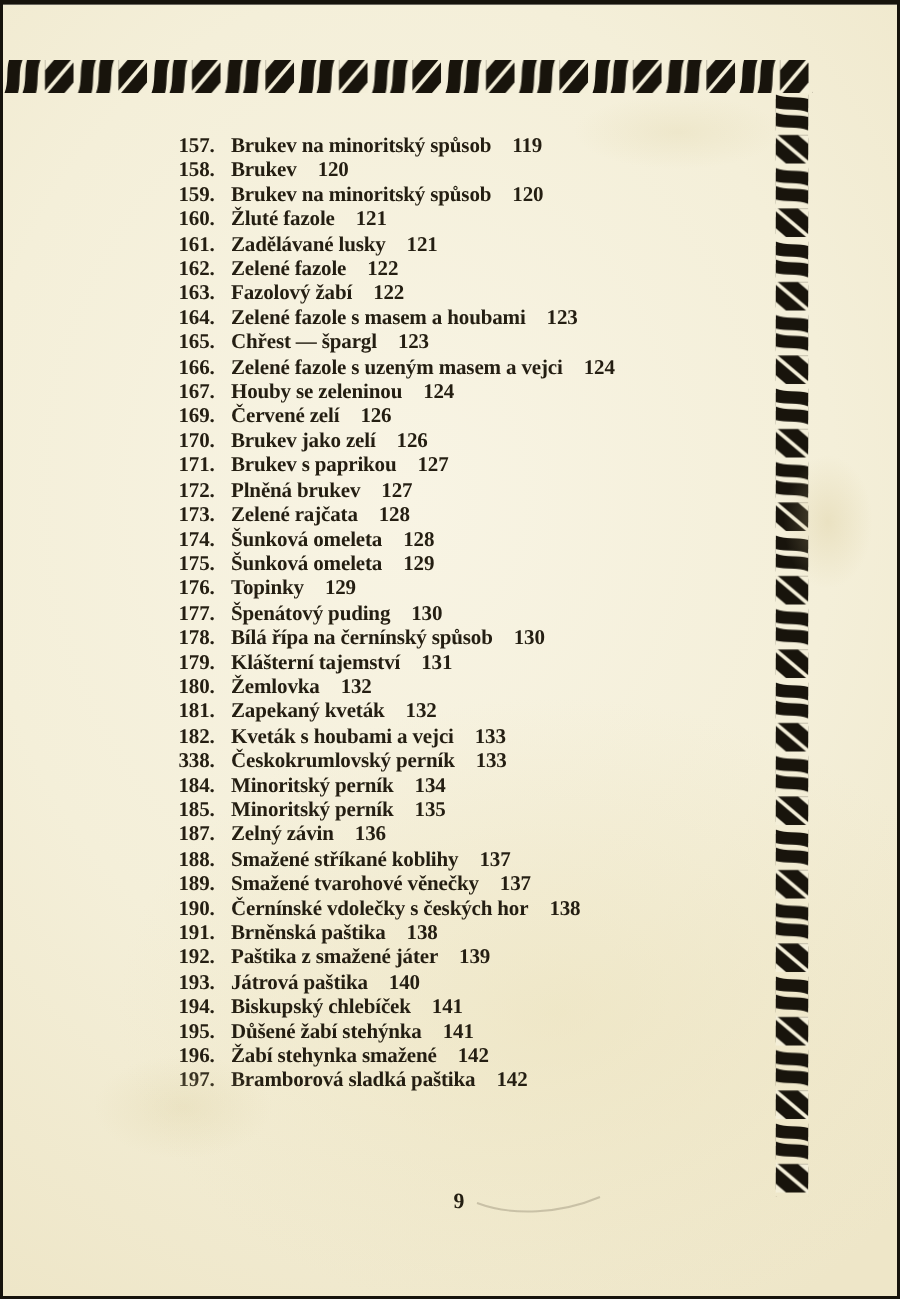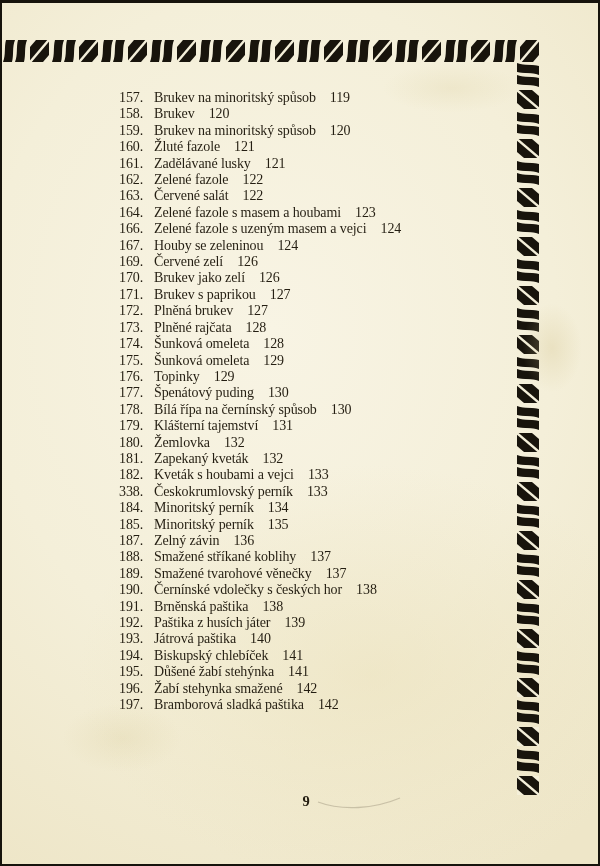--- a/index.html
+++ b/index.html
@@ -20,7 +20,7 @@
   .orn-right{position:absolute;left:515px;top:59px;display:block;}
   .toc{
     position:absolute;left:117px;top:87px;width:420px;
-    font-size:14px;font-weight:400;line-height:16.4px;
+    font-size:14px;font-weight:700;line-height:16.4px;
     letter-spacing:-0.1px;white-space:nowrap;
   }
   .entry .num{display:inline-block;min-width:29px;}

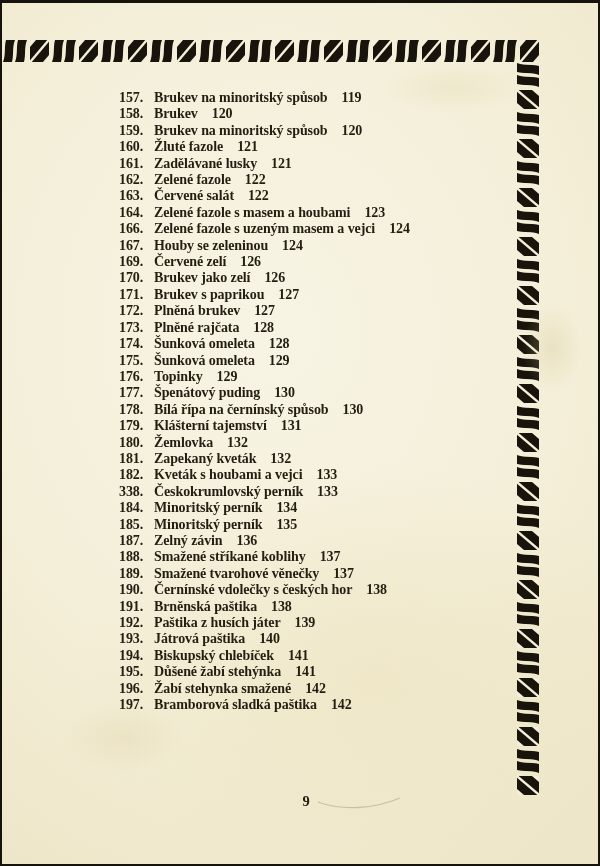--- a/index.html
+++ b/index.html
@@ -90,7 +90,7 @@
 
       <div class="entry"><span class="num">162.</span><span class="title">Zelené fazole</span><span class="pg">122</span></div>
 
-      <div class="entry"><span class="num">163.</span><span class="title">Červené salát</span><span class="pg">122</span></div>
+      <div class="entry"><span class="num">163.</span><span class="title">Fazolový žabí</span><span class="pg">122</span></div>
 
       <div class="entry"><span class="num">164.</span><span class="title">Zelené fazole s masem a houbami</span><span class="pg">123</span></div>
 

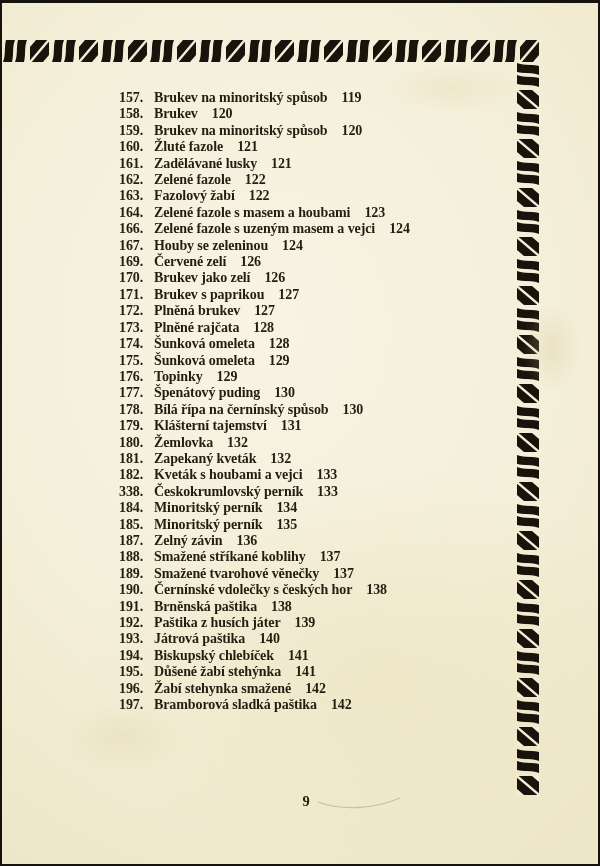--- a/index.html
+++ b/index.html
@@ -94,6 +94,7 @@
 
       <div class="entry"><span class="num">164.</span><span class="title">Zelené fazole s masem a houbami</span><span class="pg">123</span></div>
 
+      <div class="entry"><span class="num">165.</span><span class="title">Chřest — špargl</span><span class="pg">123</span></div>
 
       <div class="entry"><span class="num">166.</span><span class="title">Zelené fazole s uzeným masem a vejci</span><span class="pg">124</span></div>
 

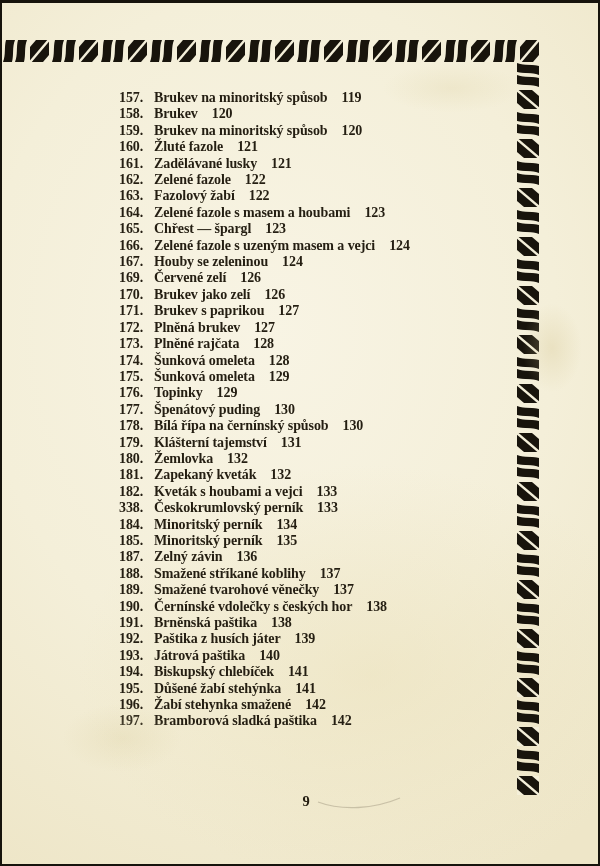--- a/index.html
+++ b/index.html
@@ -109,7 +109,7 @@
 
       <div class="entry"><span class="num">172.</span><span class="title">Plněná brukev</span><span class="pg">127</span></div>
 
-      <div class="entry"><span class="num">173.</span><span class="title">Plněné rajčata</span><span class="pg">128</span></div>
+      <div class="entry"><span class="num">173.</span><span class="title">Zelené rajčata</span><span class="pg">128</span></div>
 
       <div class="entry"><span class="num">174.</span><span class="title">Šunková omeleta</span><span class="pg">128</span></div>
 

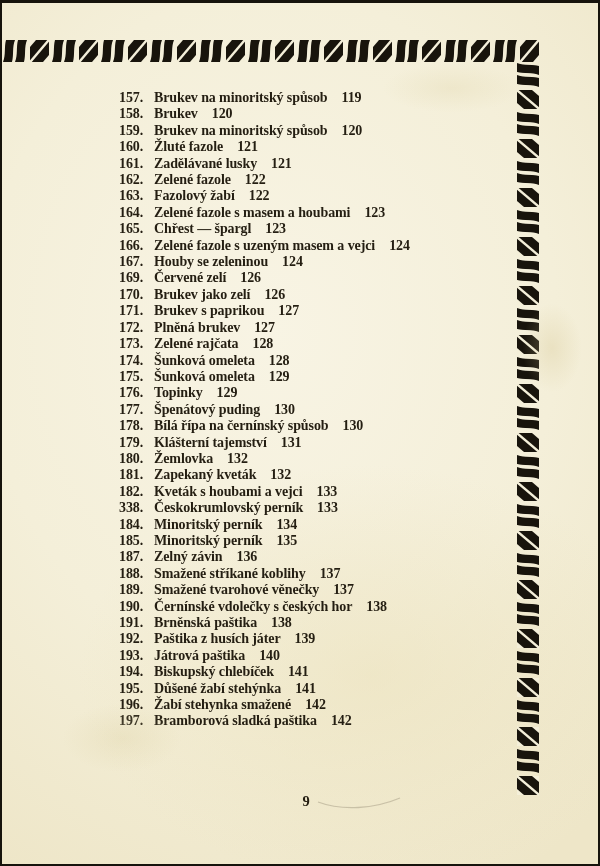--- a/index.html
+++ b/index.html
@@ -146,7 +146,7 @@
 
       <div class="entry"><span class="num">191.</span><span class="title">Brněnská paštika</span><span class="pg">138</span></div>
 
-      <div class="entry"><span class="num">192.</span><span class="title">Paštika z husích játer</span><span class="pg">139</span></div>
+      <div class="entry"><span class="num">192.</span><span class="title">Paštika z smažené játer</span><span class="pg">139</span></div>
 
       <div class="entry"><span class="num">193.</span><span class="title">Játrová paštika</span><span class="pg">140</span></div>
 

